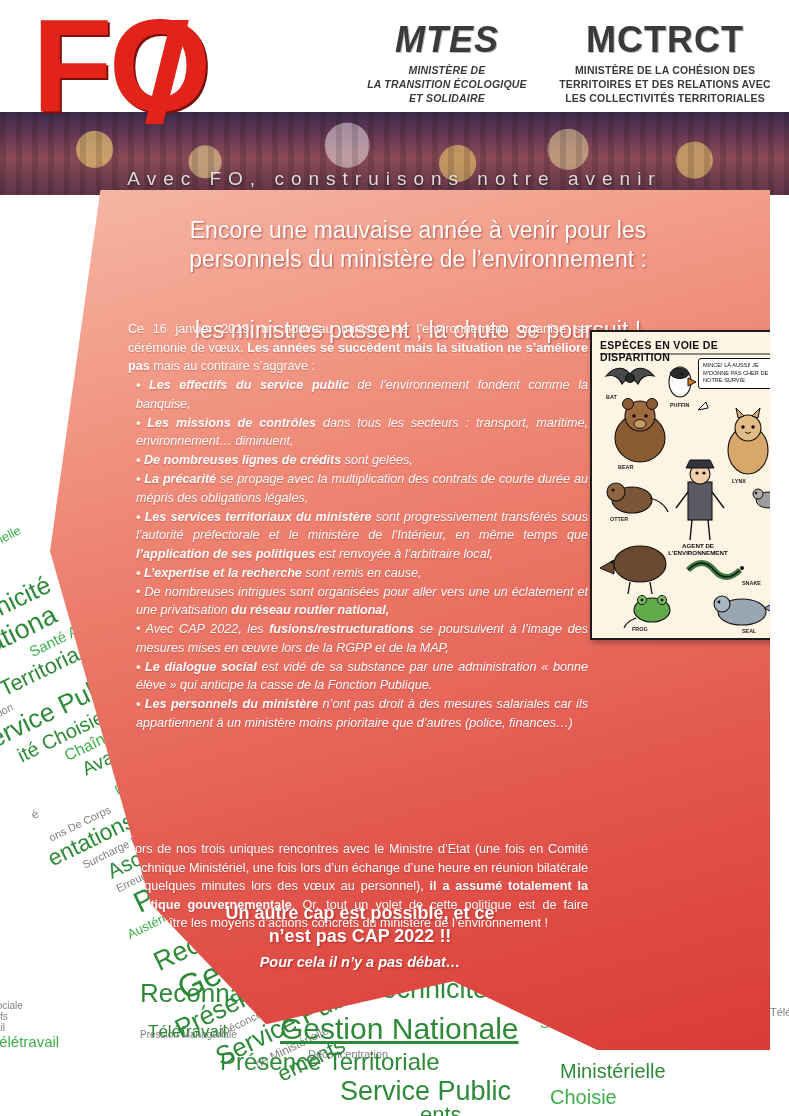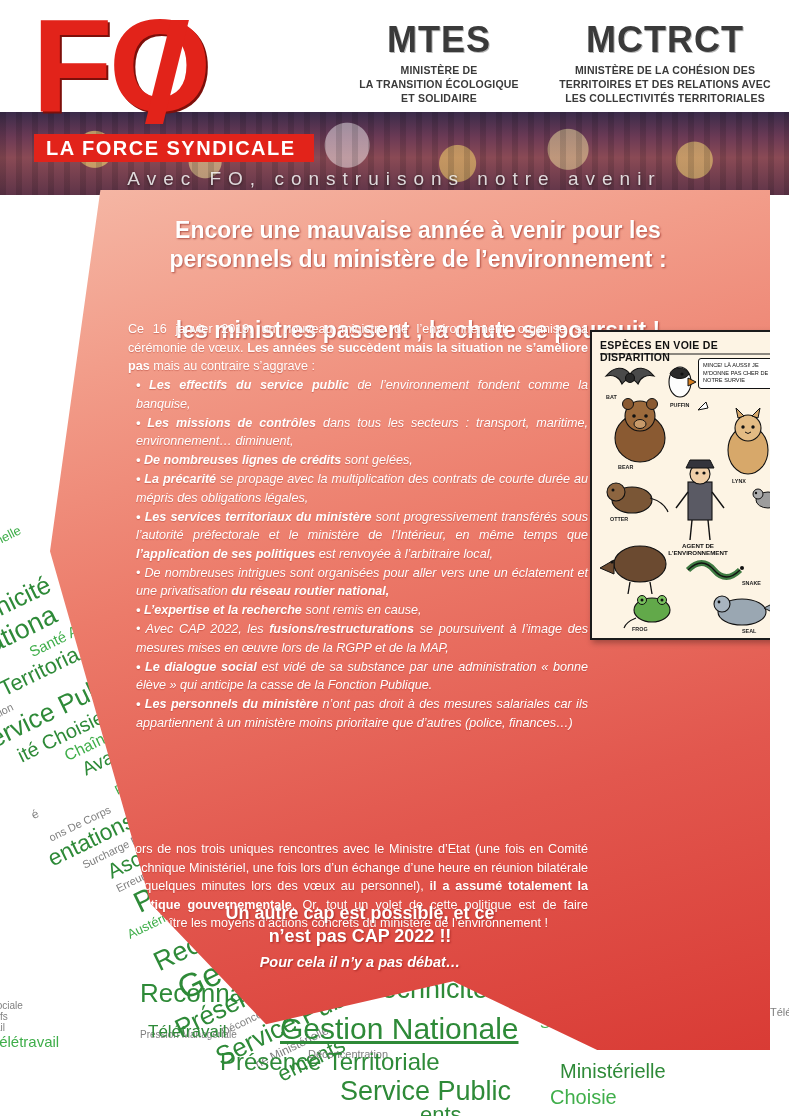--- a/index.html
+++ b/index.html
@@ -85,7 +85,7 @@
 
   
   .ministry { position:absolute; text-align:center; color:#2b2b2b; }
-  #mtes { left:348px; top:22px; width:182px; }
+  #mtes { left:356px; top:22px; width:182px;font-style:italic; }
   #mctrct { left:556px; top:22px; width:218px; }
   .ministry .mini-title {
     font-size:36px; font-weight:bold; letter-spacing:1px; color:#3a3a3a;

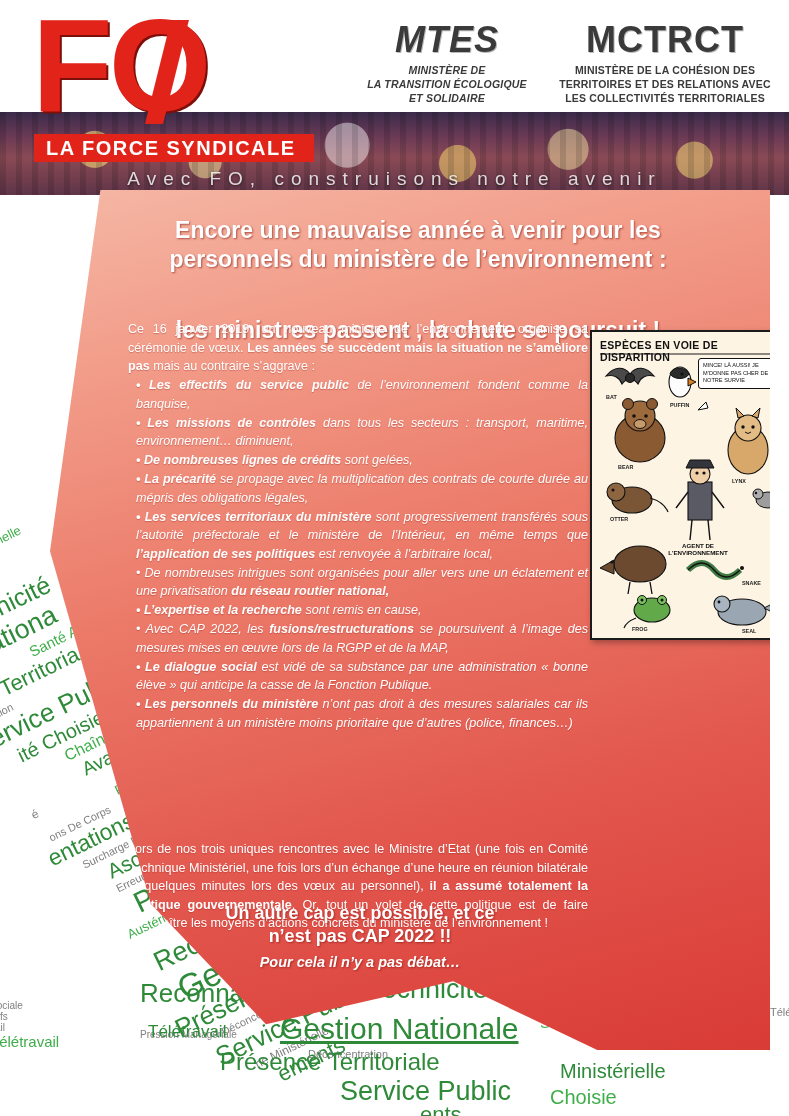--- a/index.html
+++ b/index.html
@@ -262,9 +262,6 @@
   <div id="fo-logo">
     <div class="fo-text">FO</div>
     <div class="fo-slash"></div>
-    <div class="fo-band">
-      <span>LA FORCE SYNDICALE</span>
-    </div>
   </div>
 
   <div class="ministry" id="mtes">

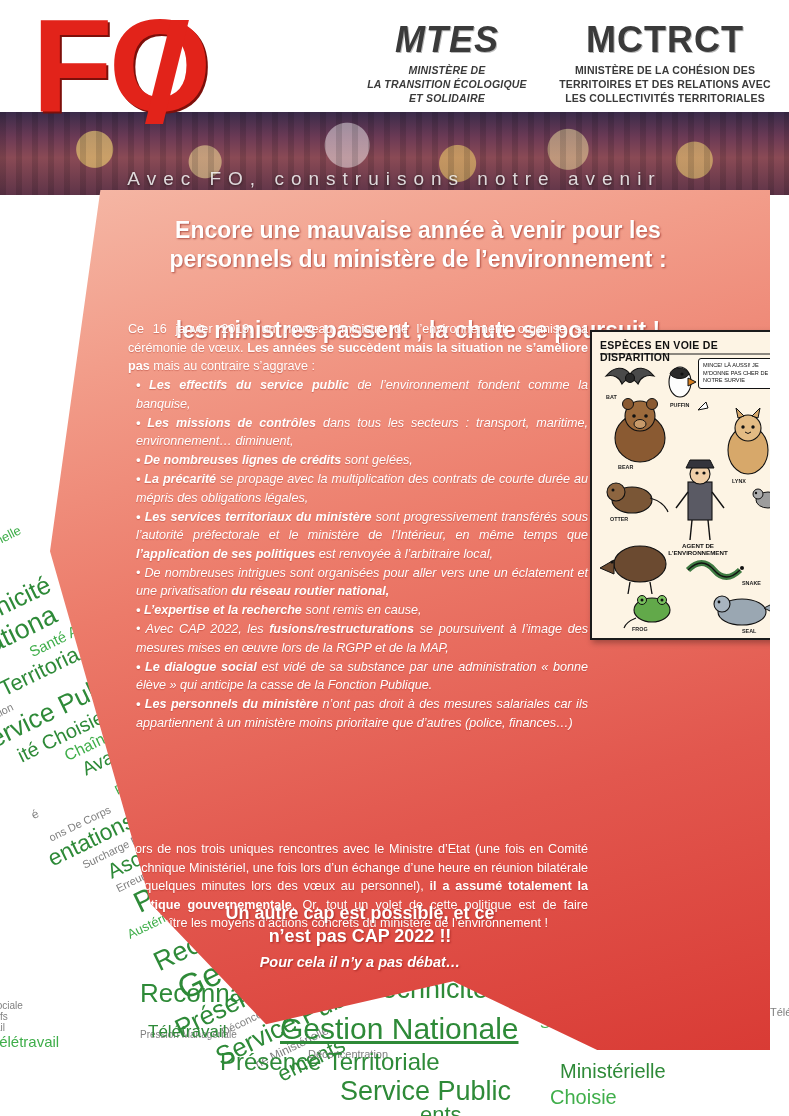--- a/index.html
+++ b/index.html
@@ -107,7 +107,7 @@
 
   #title-block {
     position:absolute; left:68px; top:26px; width:600px;
-    text-align:center; color:#ffffff; font-weight:bold;
+    text-align:center; color:#ffffff; font-weight:normal;
     text-shadow:1px 1px 2px rgba(120,10,5,.55);
   }
   #title-block .t1 { font-size:23px; line-height:1.25; }

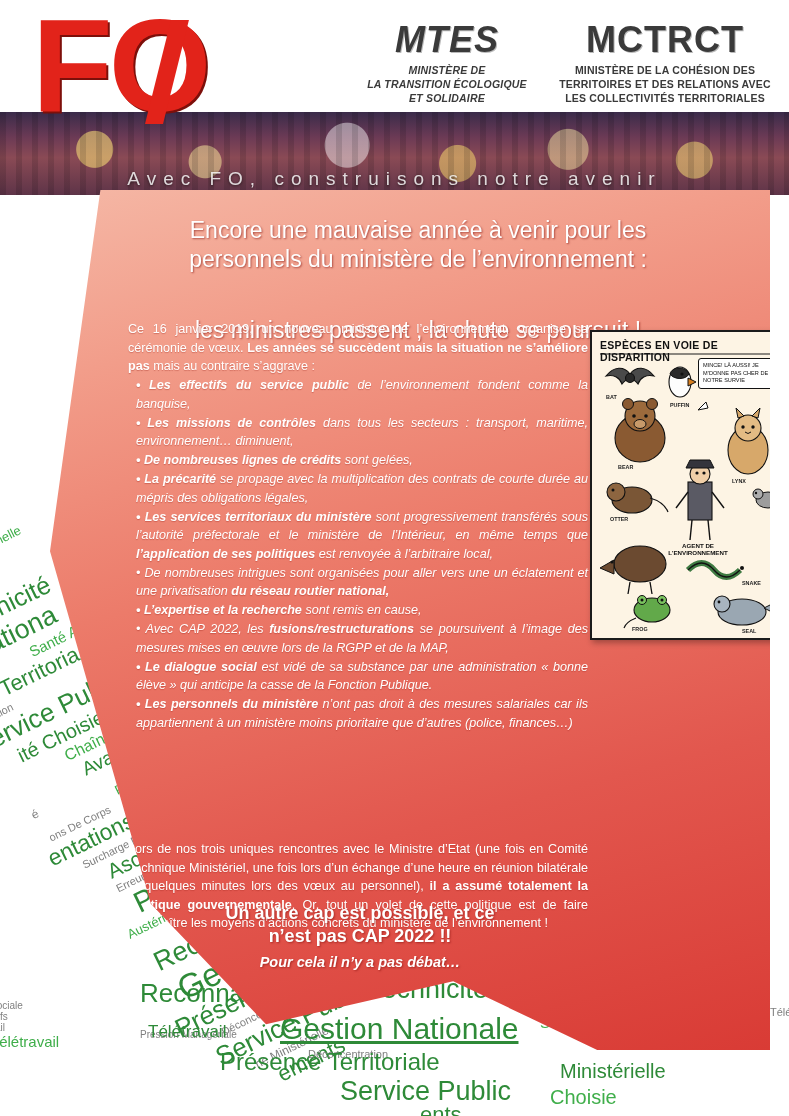--- a/index.html
+++ b/index.html
@@ -295,8 +295,8 @@
     <p class="bullet"><b>• De nombreuses lignes de crédits</b><span> sont gelées,</span></p>
     <p class="bullet"><b>• La précarité</b><span> se propage avec la multiplication des contrats de courte durée au mépris des obligations légales,</span></p>
     <p class="bullet"><b>• Les services territoriaux du ministère</b><span> sont progressivement transférés sous l’autorité préfectorale et le ministère de l’Intérieur, en même temps que </span><b>l’application de ses politiques</b><span> est renvoyée à l’arbitraire local,</span></p>
+    <p class="bullet"><b>• L’expertise et la recherche</b><span> sont remis en cause,</span></p>
     <p class="bullet"><span>• De nombreuses intrigues</span><span> sont organisées pour aller vers une un éclatement et une privatisation </span><b>du réseau routier national,</b></p>
-    <p class="bullet"><b>• L’expertise et la recherche</b><span> sont remis en cause,</span></p>
     <p class="bullet"><span>• Avec CAP 2022, les </span><b>fusions/restructurations</b><span> se poursuivent à l’image des mesures mises en œuvre lors de la RGPP et de la MAP,</span></p>
     <p class="bullet"><b>• Le dialogue social</b><span> est vidé de sa substance par une administration « bonne élève » qui anticipe la casse de la Fonction Publique.</span></p>
     <p class="bullet"><b>• Les personnels du ministère</b><span> n’ont pas droit à des mesures salariales car ils appartiennent à un ministère moins prioritaire que d’autres (police, finances…)</span></p>

